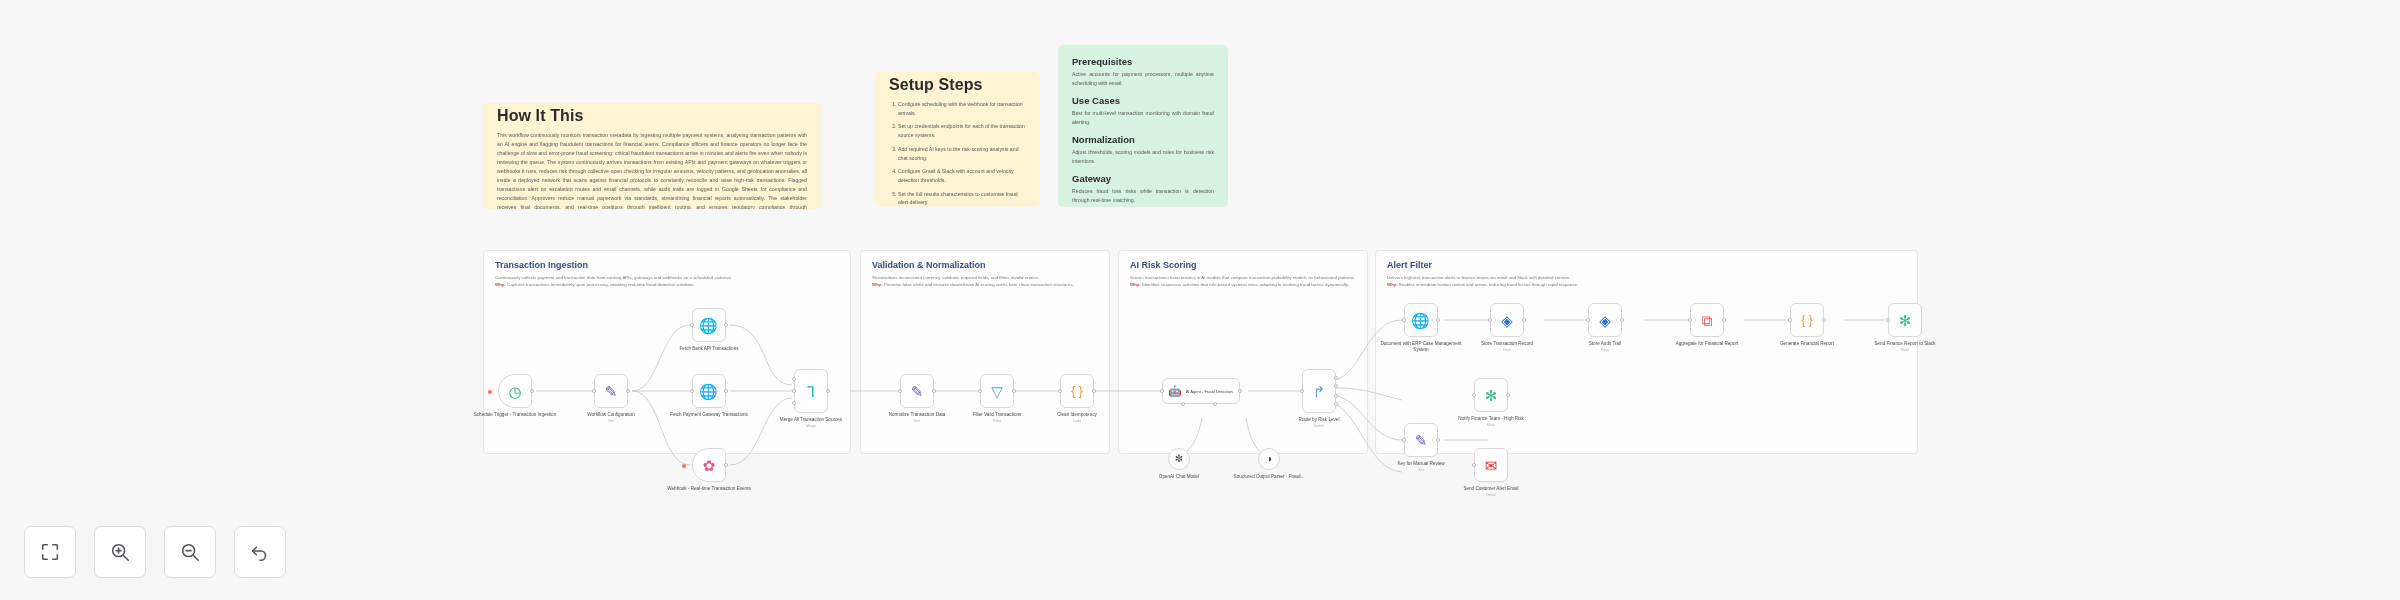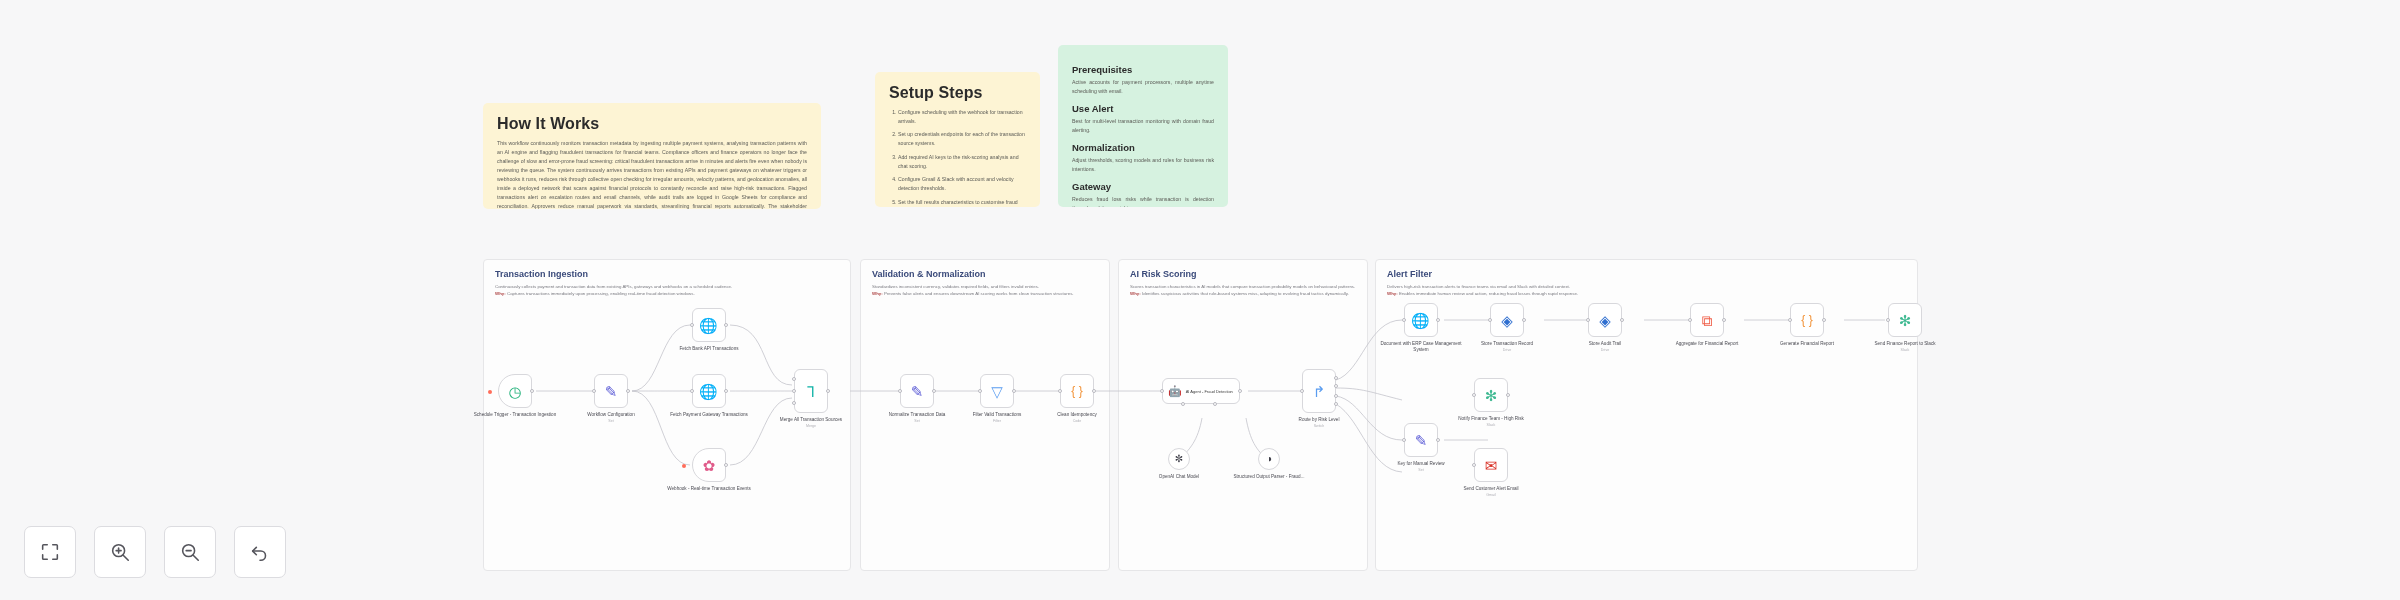--- a/index.html
+++ b/index.html
@@ -12,7 +12,7 @@
   #canvas { position: relative; width: 2400px; height: 600px; background: #f7f7f8; }
 
   
-  .note { position: absolute; border-radius: 5px; padding: 12px 14px; overflow: hidden; }
+  .note { position: absolute; border-radius: 5px; padding: 4px 14px; overflow: hidden; }
   .note.yellow { background: #fdf4d4; }
   .note.green  { background: #d6f2e0; }
   .note h3 { font-size: 16px; font-weight: 700; color: #2b2b2b; margin-bottom: 6px; letter-spacing: .1px; }

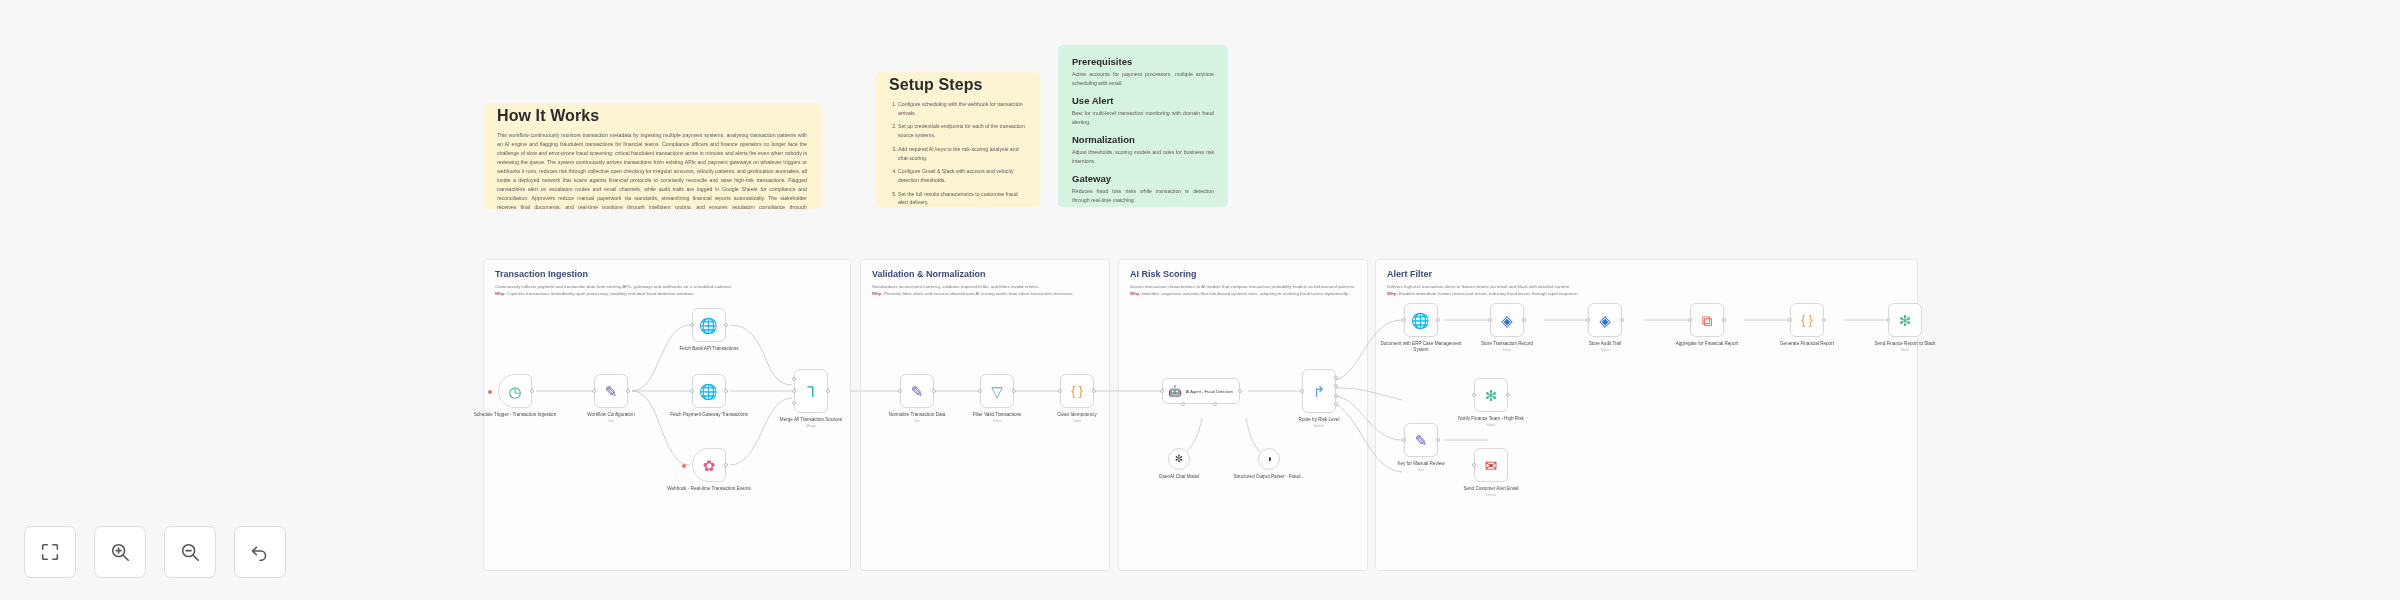--- a/index.html
+++ b/index.html
@@ -102,7 +102,7 @@
     <div id="prereq-sections">
         <h4>Prerequisites</h4>
         <p>Active accounts for payment processors, multiple anytime scheduling with email.</p>
-        <h4>Use Alert</h4>
+        <h4>Use Cases</h4>
         <p>Best for multi-level transaction monitoring with domain fraud alerting.</p>
         <h4>Normalization</h4>
         <p>Adjust thresholds, scoring models and rules for business risk intentions.</p>

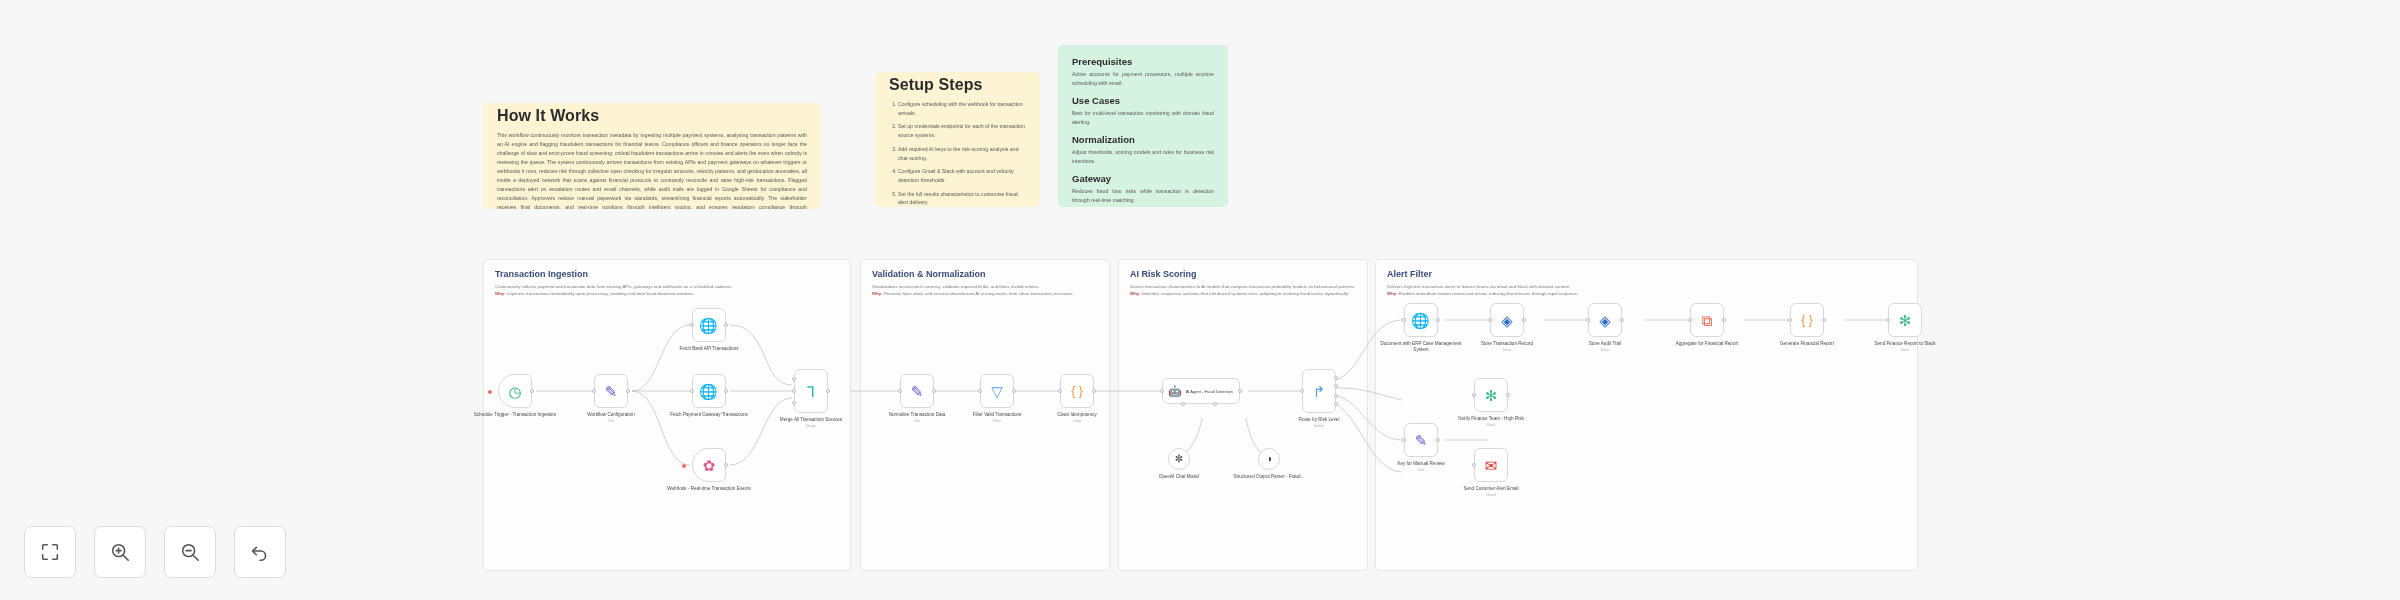--- a/index.html
+++ b/index.html
@@ -83,7 +83,7 @@
 <div id="canvas">
 
   <div class="note yellow" id="note-how">
-    <h3>How It Works</h3>
+    <h3>How It This</h3>
     <p>This workflow continuously monitors transaction metadata by ingesting multiple payment systems, analysing transaction patterns with an AI engine and flagging fraudulent transactions for financial teams. Compliance officers and finance operators no longer face the challenge of slow and error-prone fraud screening: critical fraudulent transactions arrive in minutes and alerts fire even when nobody is reviewing the queue. The system continuously arrives transactions from existing APIs and payment gateways on whatever triggers or webhooks it runs, reduces risk through collective open checking for irregular amounts, velocity patterns, and geolocation anomalies, all inside a deployed network that scans against financial protocols to constantly reconcile and raise high-risk transactions. Flagged transactions alert on escalation routes and email channels, while audit trails are logged in Google Sheets for compliance and reconciliation. Approvers reduce manual paperwork via standards, streamlining financial reports automatically. The stakeholder receives final documents, and real-time positions through intelligent routing, and ensures regulatory compliance through comprehensive audit logging.</p>
   </div>
 

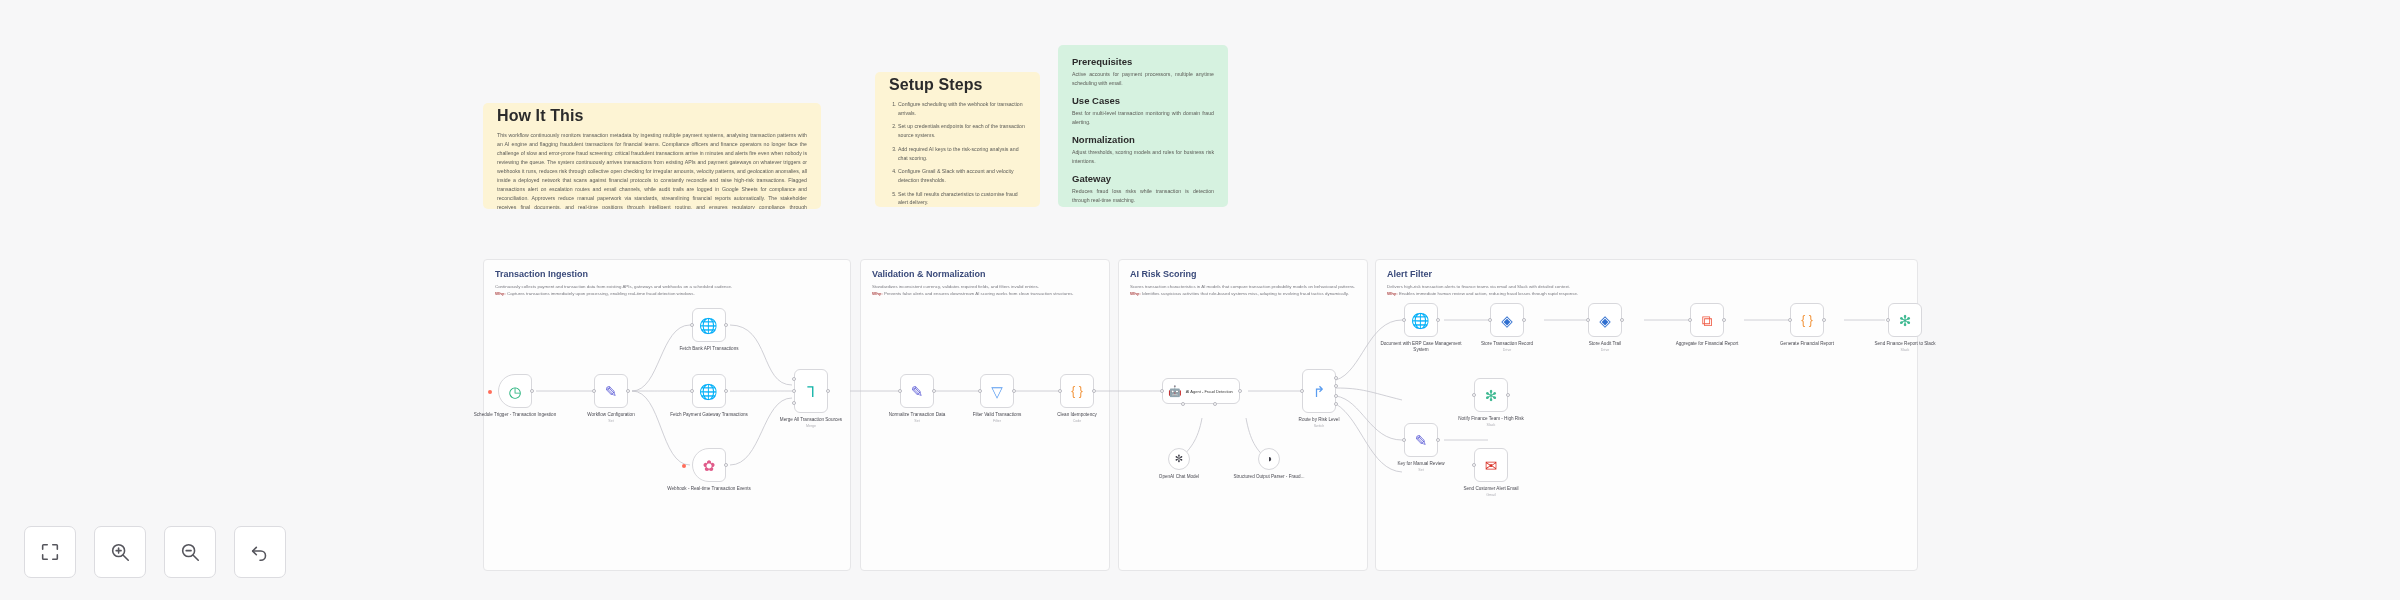--- a/index.html
+++ b/index.html
@@ -27,7 +27,7 @@
 
   
   .lane {
-    position: absolute; top: 259px; height: 312px;
+    position: absolute; top: 250px; height: 204px;
     background: #fdfdfd; border: 1px solid #e6e6e8; border-radius: 4px;
   }
   .lane-head { position: absolute; left: 0; top: 0; padding: 9px 11px 0; width: 100%; }

